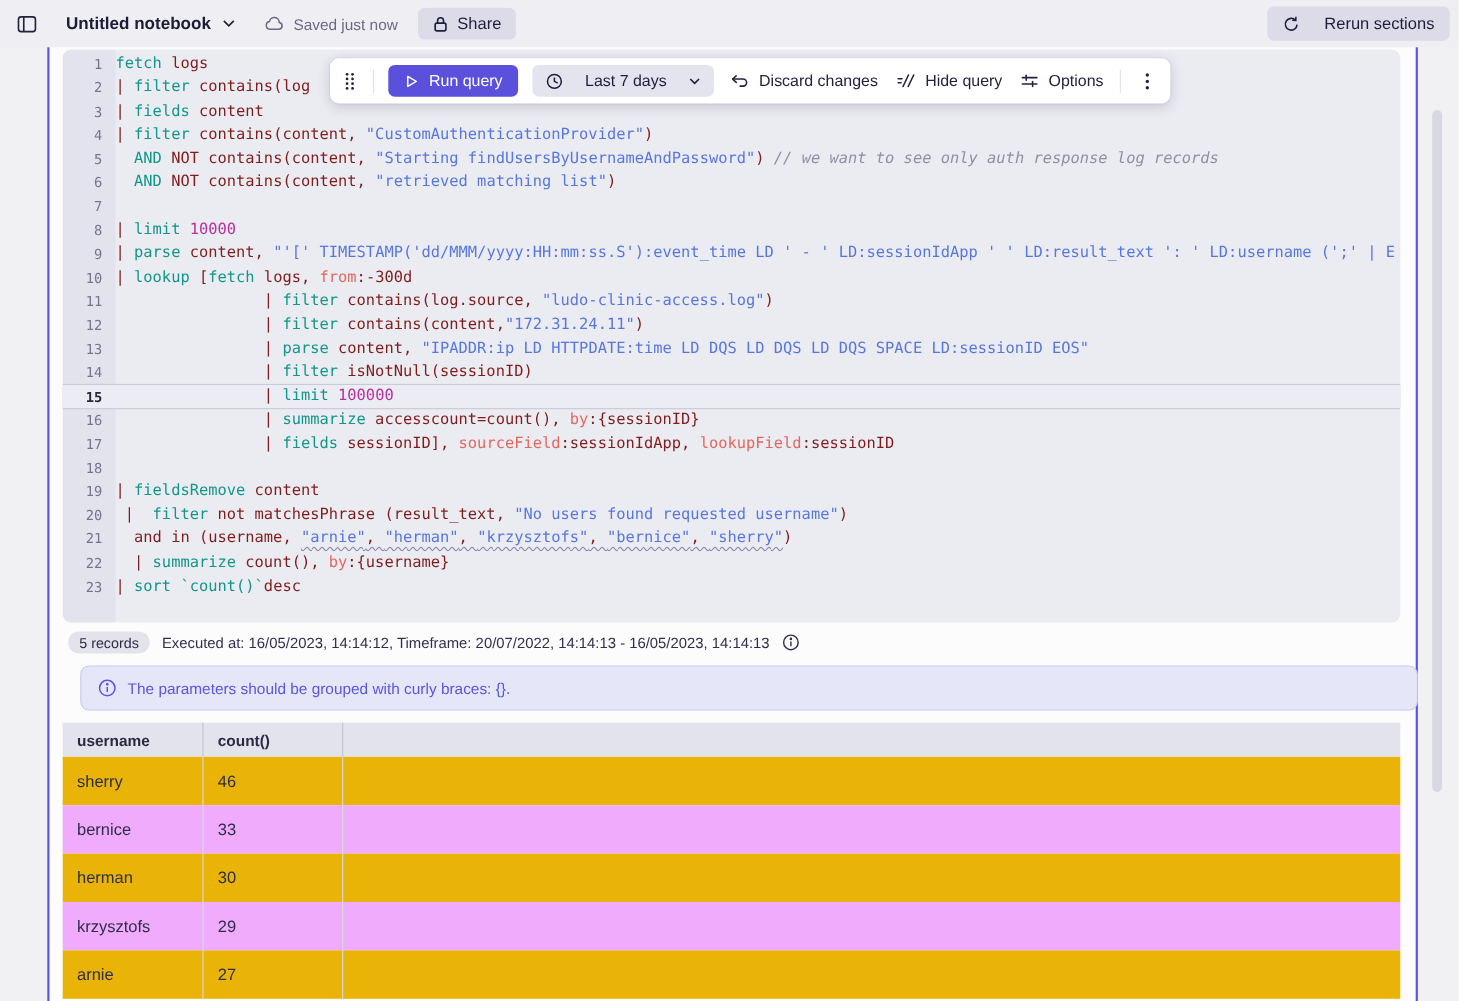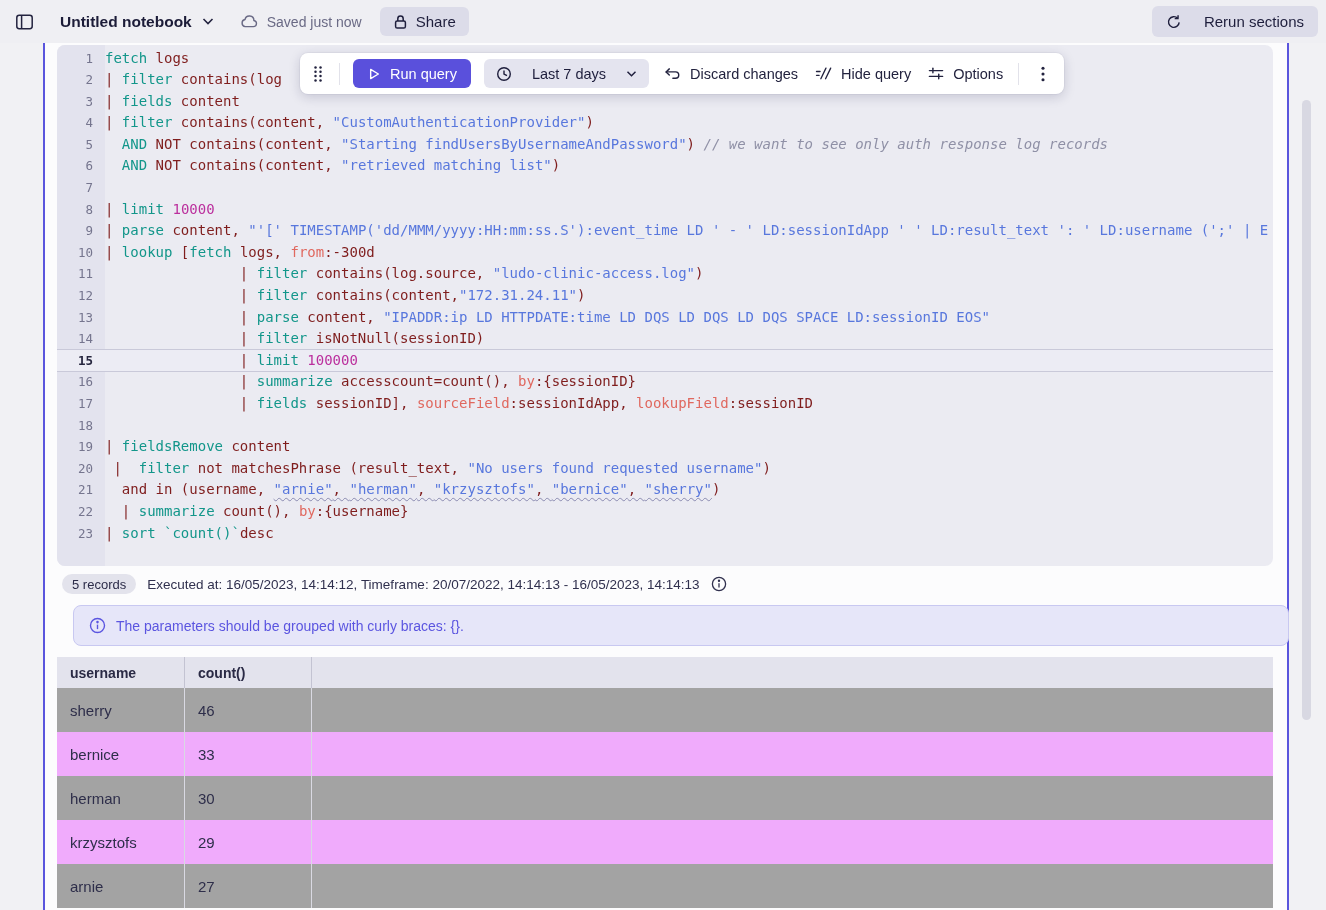--- a/index.html
+++ b/index.html
@@ -83,7 +83,7 @@
   .th { font-size:14px; font-weight:600; color:#2a2a45; padding-left:13px; height:100%;
         display:flex; align-items:center; }
   .trow { display:flex; height:44px; align-items:center; }
-  .trow.even { background:#a3a3a3; }
+  .trow.even { background:#eab308; }
   .trow.odd { background:#f0abfc; }
   .td { font-size:15px; color:#2e2e4a; padding-left:13px; height:100%;
         display:flex; align-items:center; }

